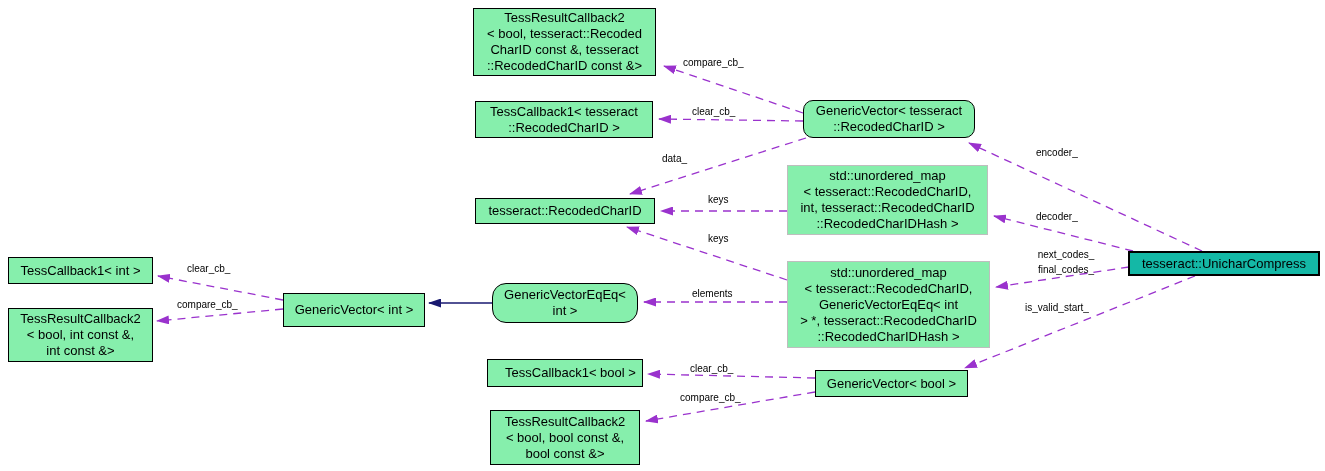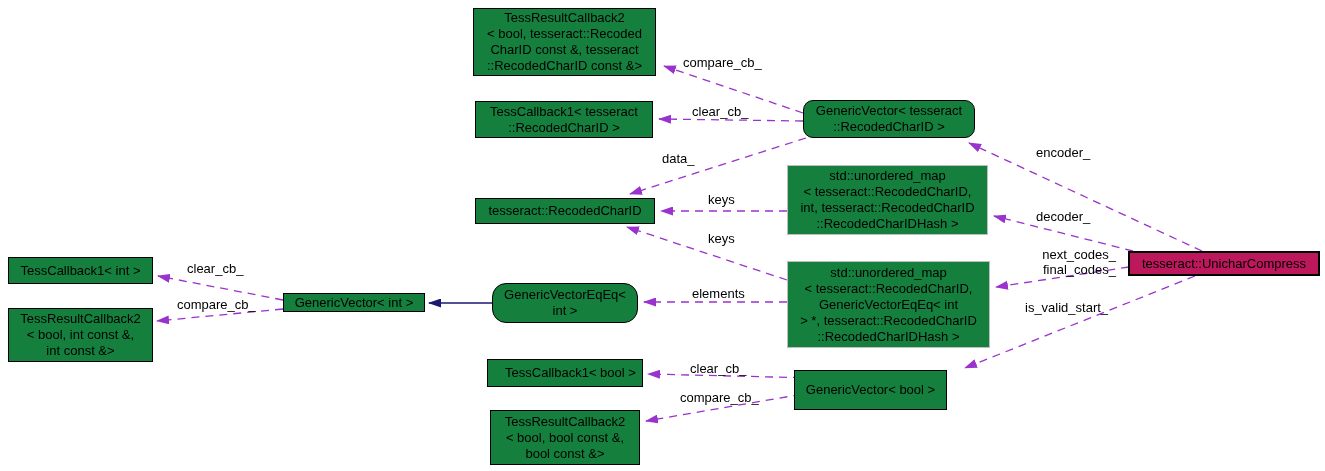--- a/index.html
+++ b/index.html
@@ -13,7 +13,7 @@
   }
   .node{
     position:absolute;
-    background:#15803d;
+    background:#86efac;
     border:1px solid #000000;
     display:flex;
     align-items:center;

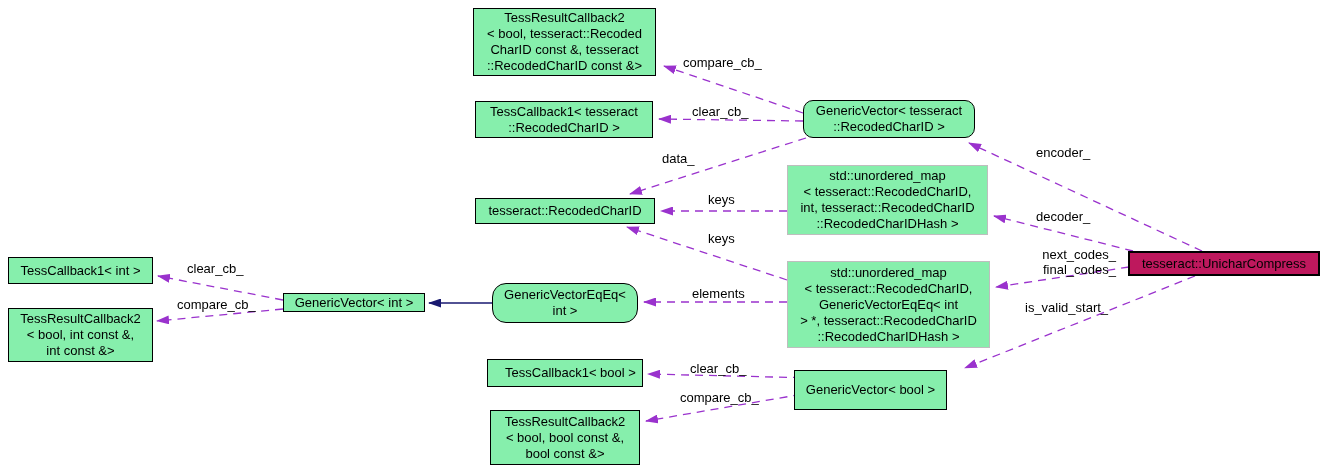--- a/index.html
+++ b/index.html
@@ -29,10 +29,10 @@
   .node.main{background:#be185d;border-width:2px;}
   .edge-label{
     position:absolute;
-    font-size:13px;
+    font-size:10px;
     line-height:15px;
     white-space:pre-line;
-    text-align:right;
+    text-align:center;
   }
   #edges{position:absolute;left:0;top:0;width:1325px;height:471px;}
   .edge{stroke:#9a32cd;stroke-width:1.3;fill:none;stroke-dasharray:8,6;}

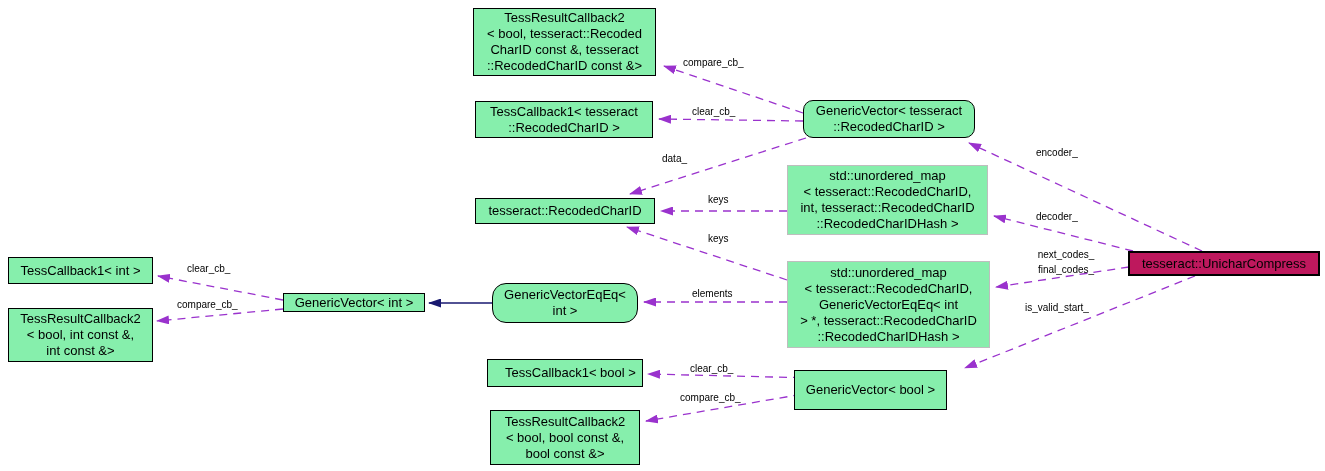--- a/index.html
+++ b/index.html
@@ -26,7 +26,7 @@
     box-sizing:border-box;
   }
   .node.gray{border-color:#bebebe;}
-  .node.main{background:#be185d;border-width:2px;}
+  .node.main{background:#14b8a6;border-width:2px;}
   .edge-label{
     position:absolute;
     font-size:10px;

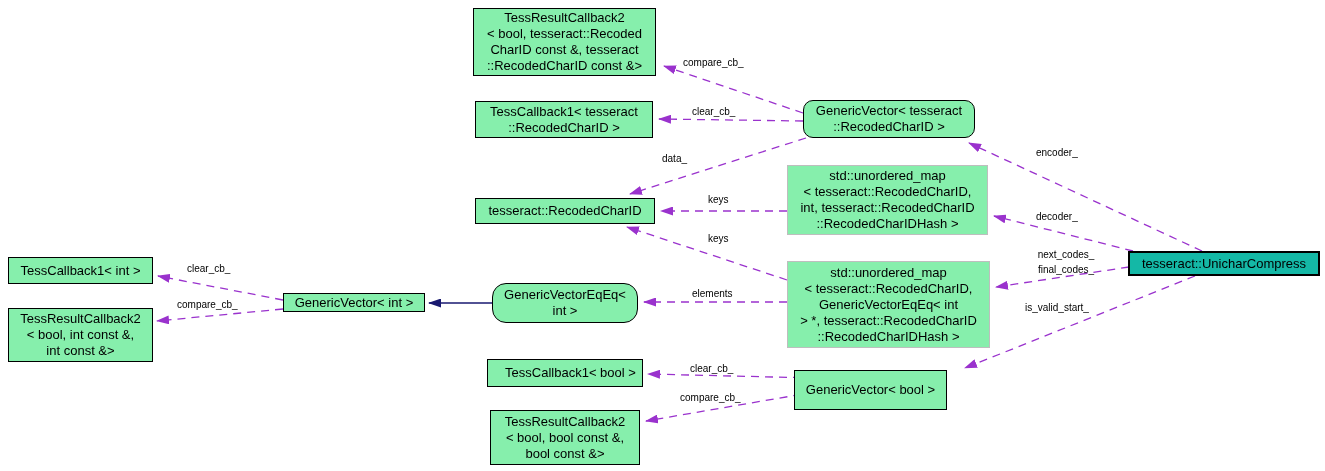--- a/index.html
+++ b/index.html
@@ -92,7 +92,7 @@
   <div class="node" style="left:8px;top:308px;width:145px;height:54px;">TessResultCallback2
 &lt; bool, int const &amp;,
 int const &amp;&gt;</div>
-  <div class="node" style="left:283px;top:293px;width:142px;height:19px;">GenericVector&lt; int &gt;</div>
+  <div class="node" style="left:283px;top:293px;width:142px;height:34px;">GenericVector&lt; int &gt;</div>
   <div class="node" style="left:492px;top:283px;width:146px;height:40px;border-radius:14px;">GenericVectorEqEq&lt;
 int &gt;</div>
   <div class="node" style="left:487px;top:359px;width:156px;height:28px;padding-left:13px;">TessCallback1&lt; bool &gt;</div>

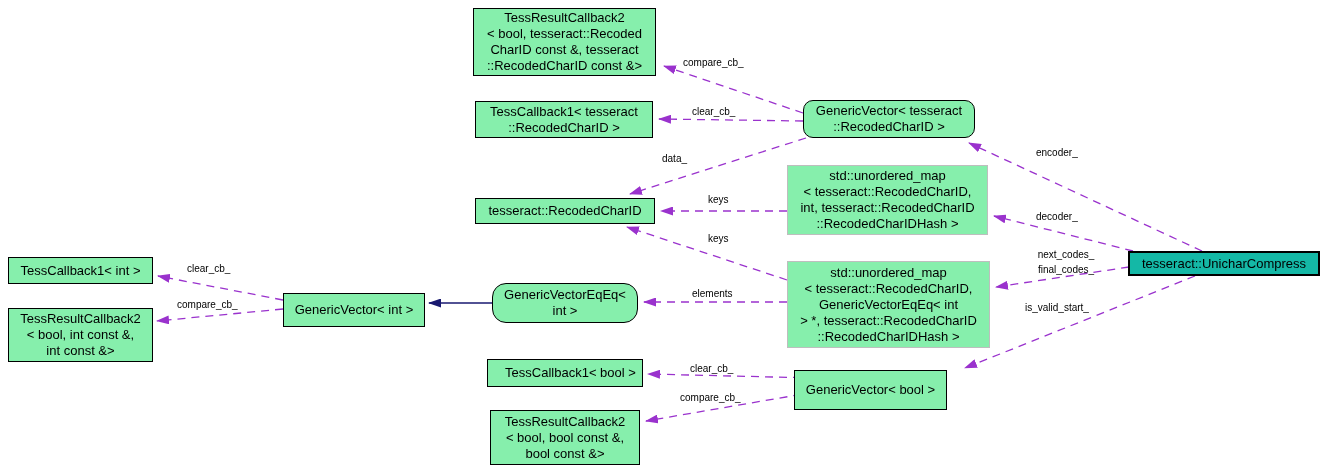--- a/index.html
+++ b/index.html
@@ -96,7 +96,7 @@
   <div class="node" style="left:492px;top:283px;width:146px;height:40px;border-radius:14px;">GenericVectorEqEq&lt;
 int &gt;</div>
   <div class="node" style="left:487px;top:359px;width:156px;height:28px;padding-left:13px;">TessCallback1&lt; bool &gt;</div>
-  <div class="node" style="left:794px;top:370px;width:153px;height:40px;">GenericVector&lt; bool &gt;</div>
+  <div class="node" style="left:815px;top:370px;width:153px;height:27px;">GenericVector&lt; bool &gt;</div>
   <div class="node" style="left:490px;top:410px;width:150px;height:55px;">TessResultCallback2
 &lt; bool, bool const &amp;,
 bool const &amp;&gt;</div>

